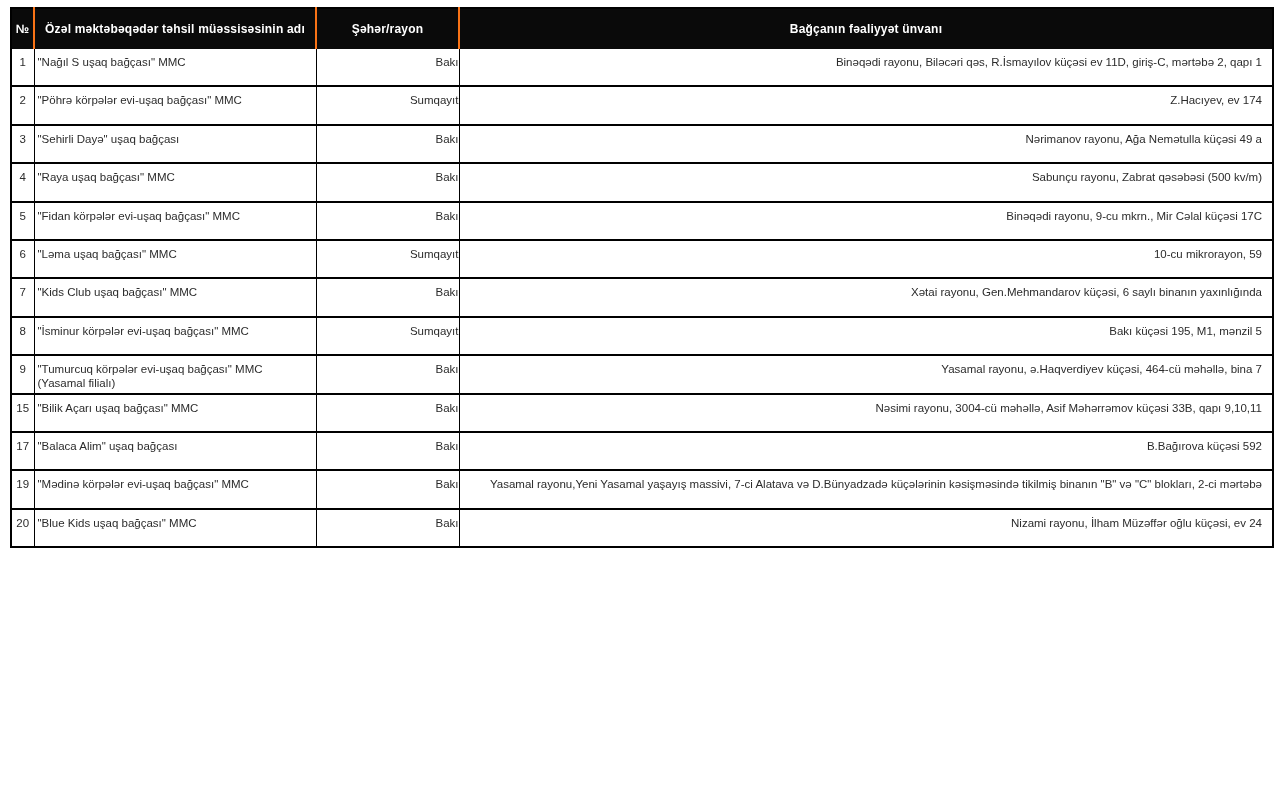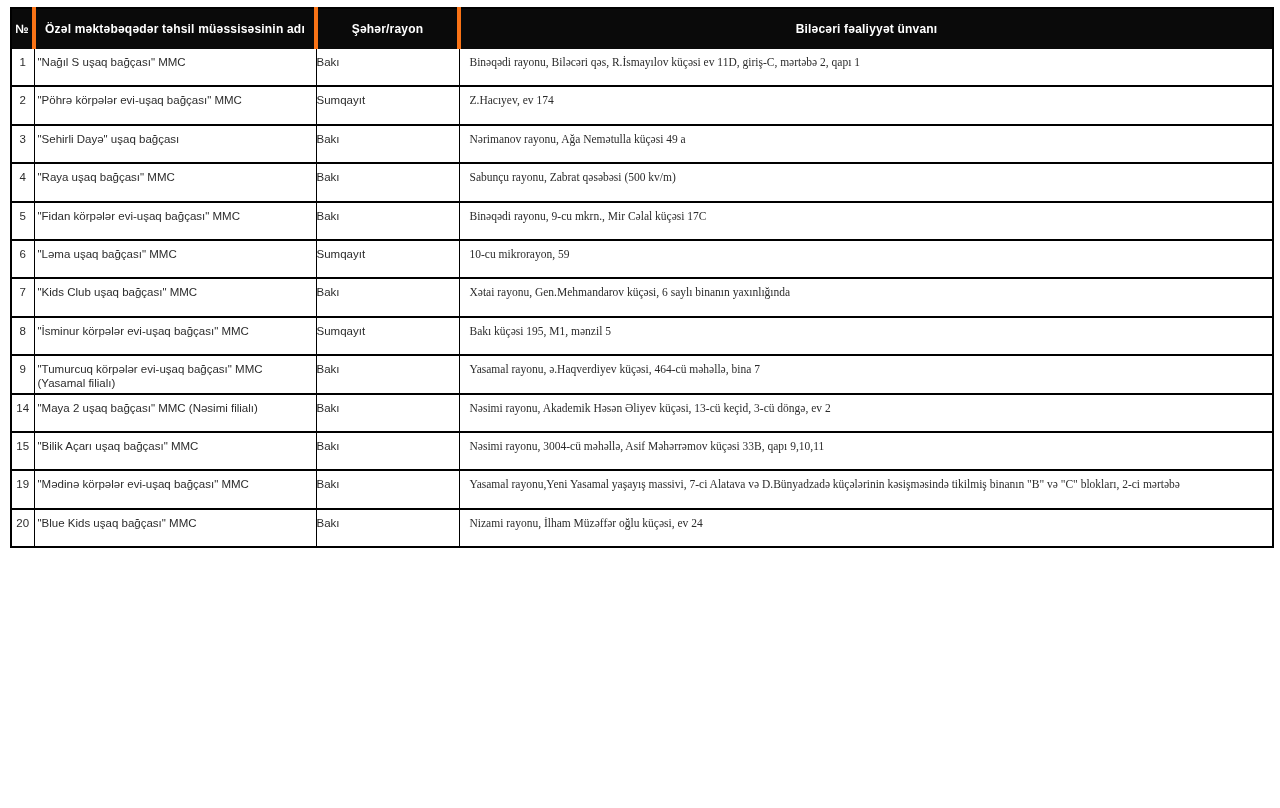--- a/index.html
+++ b/index.html
@@ -41,7 +41,7 @@
     letter-spacing: 0.2px;
   }
   thead th + th {
-    border-left: 4px solid #f97316;
+    border-left: 2px solid #f97316;
   }
 
   tbody tr {

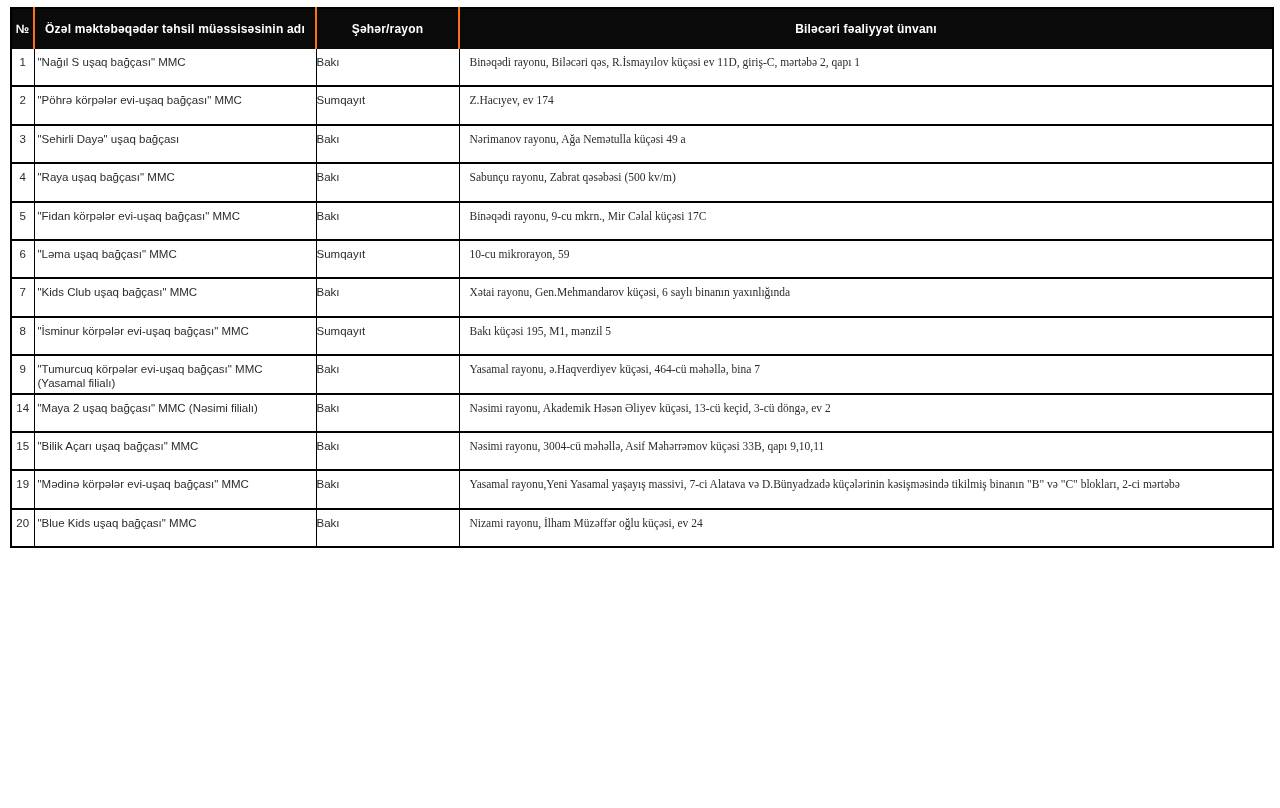--- a/index.html
+++ b/index.html
@@ -88,7 +88,7 @@
         <th>№</th>
         <th>Özəl məktəbəqədər təhsil müəssisəsinin adı</th>
         <th>Şəhər/rayon</th>
-        <th>Biləcəri fəaliyyət ünvanı</th>
+        <th>Bağçanın fəaliyyət ünvanı</th>
       </tr>
     </thead>
     <tbody id="table-body">

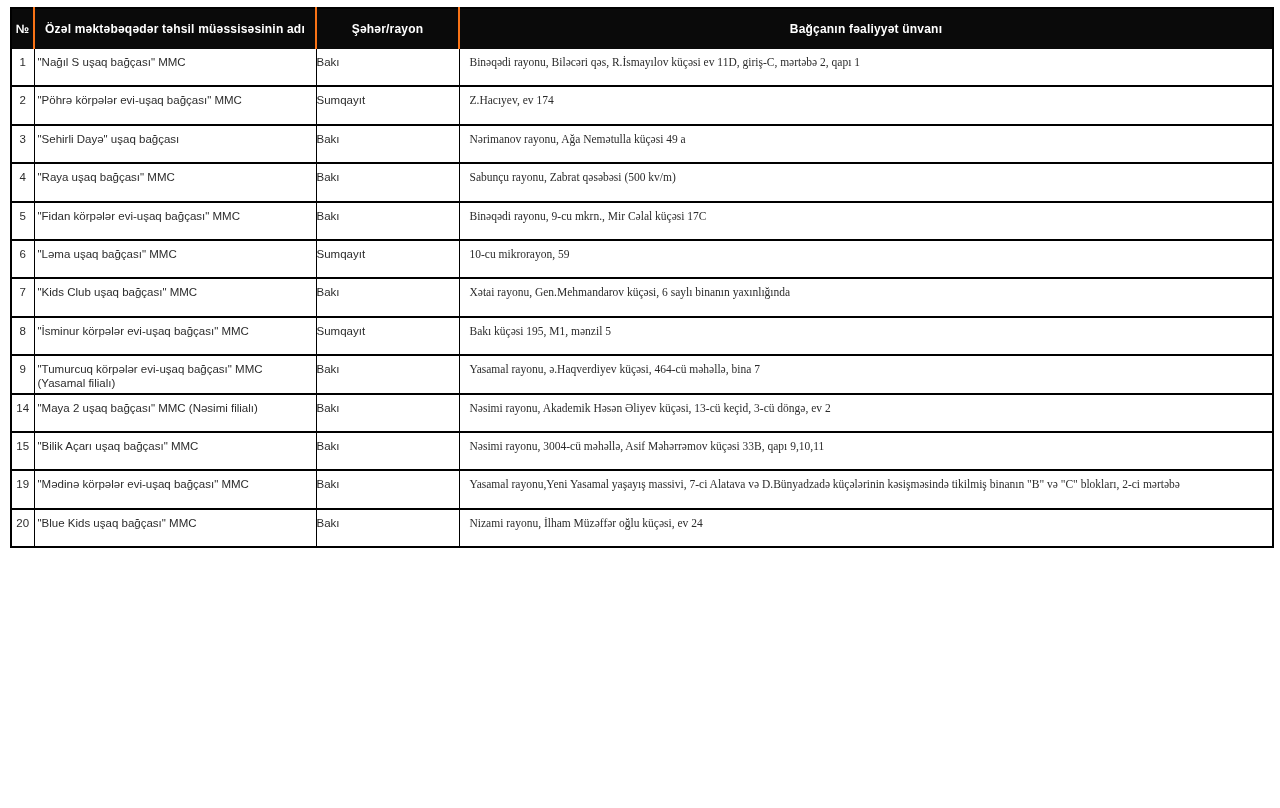--- a/index.html
+++ b/index.html
@@ -68,7 +68,7 @@
   td.num  { text-align: center; }
   td.name { text-align: left; }
   td.name .cell { padding-left: 3px; padding-right: 3px; }
-  td.city { text-align: left; margin-left: 10px; }
+  td.city { text-align: right; margin-left: 10px; }
   td.addr { text-align: left; font-family: Liberation Serif, serif; }
   td.addr .cell { padding-left: 10px; padding-right: 10px; }
 </style>

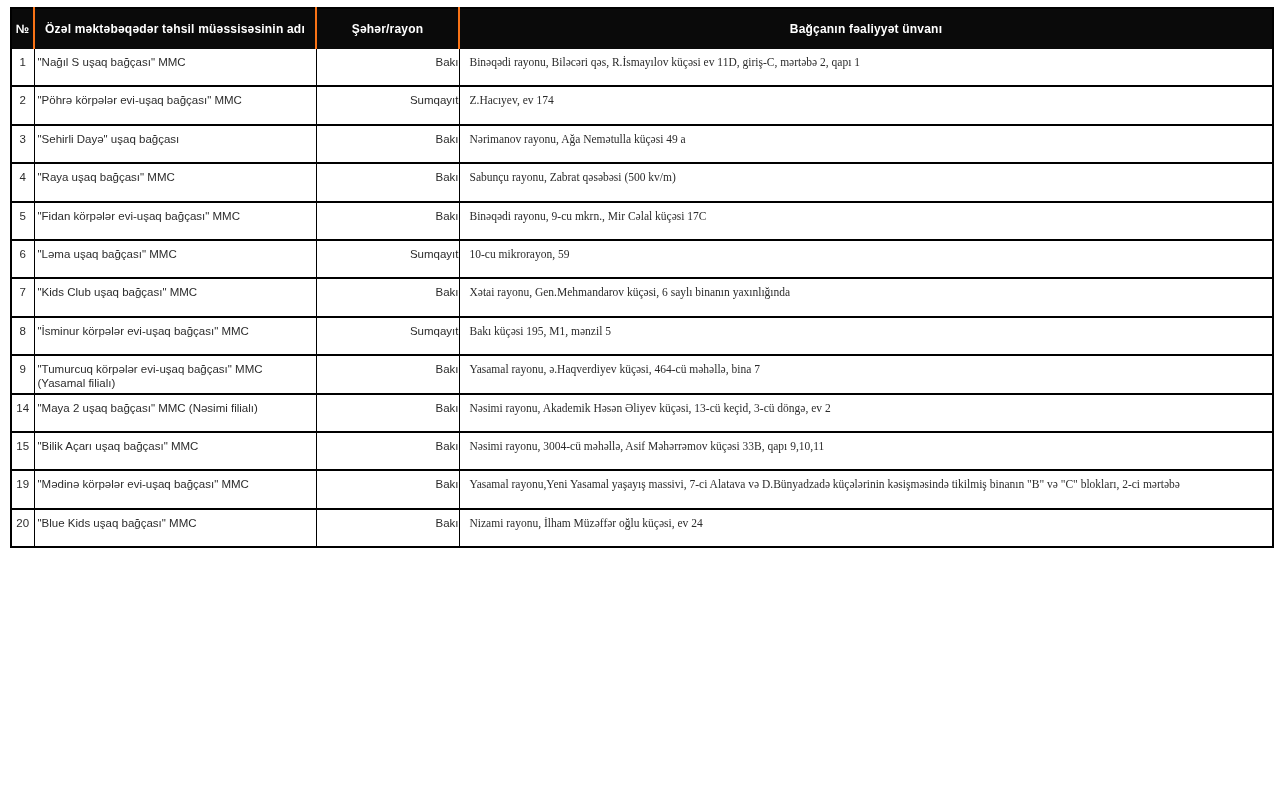--- a/index.html
+++ b/index.html
@@ -69,7 +69,7 @@
   td.name { text-align: left; }
   td.name .cell { padding-left: 3px; padding-right: 3px; }
   td.city { text-align: right; margin-left: 10px; }
-  td.addr { text-align: left; font-family: Liberation Serif, serif; }
+  td.addr { text-align: right; }
   td.addr .cell { padding-left: 10px; padding-right: 10px; }
 </style>
 </head>

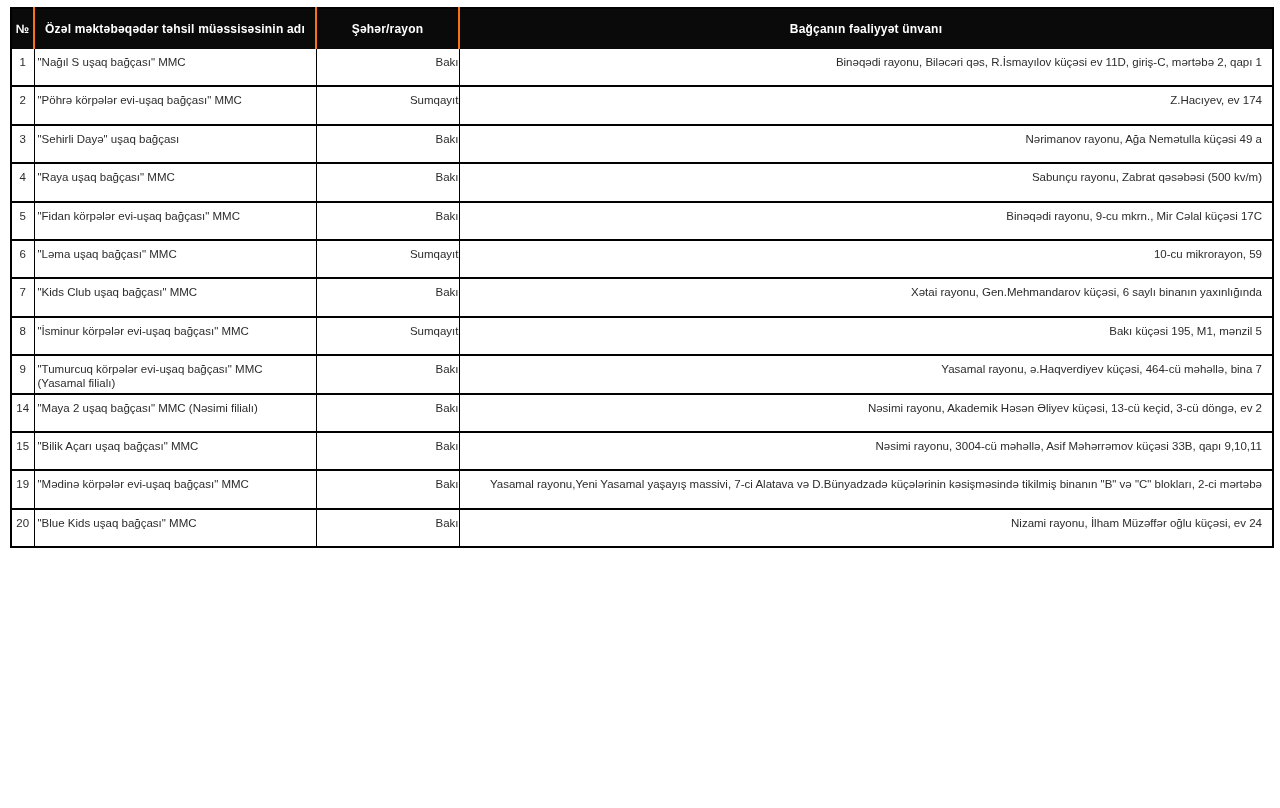--- a/index.html
+++ b/index.html
@@ -220,20 +220,6 @@
         </tr>
         <tr>
           <td class="num">
-            <div class="cell">14</div>
-          </td>
-          <td class="name">
-            <div class="cell">"Maya 2 uşaq bağçası" MMC (Nəsimi filialı)</div>
-          </td>
-          <td class="city">
-            <div class="cell">Bakı</div>
-          </td>
-          <td class="addr">
-            <div class="cell">Nəsimi rayonu, Akademik Həsən Əliyev küçəsi, 13-cü keçid, 3-cü döngə, ev 2</div>
-          </td>
-        </tr>
-        <tr>
-          <td class="num">
             <div class="cell">15</div>
           </td>
           <td class="name">

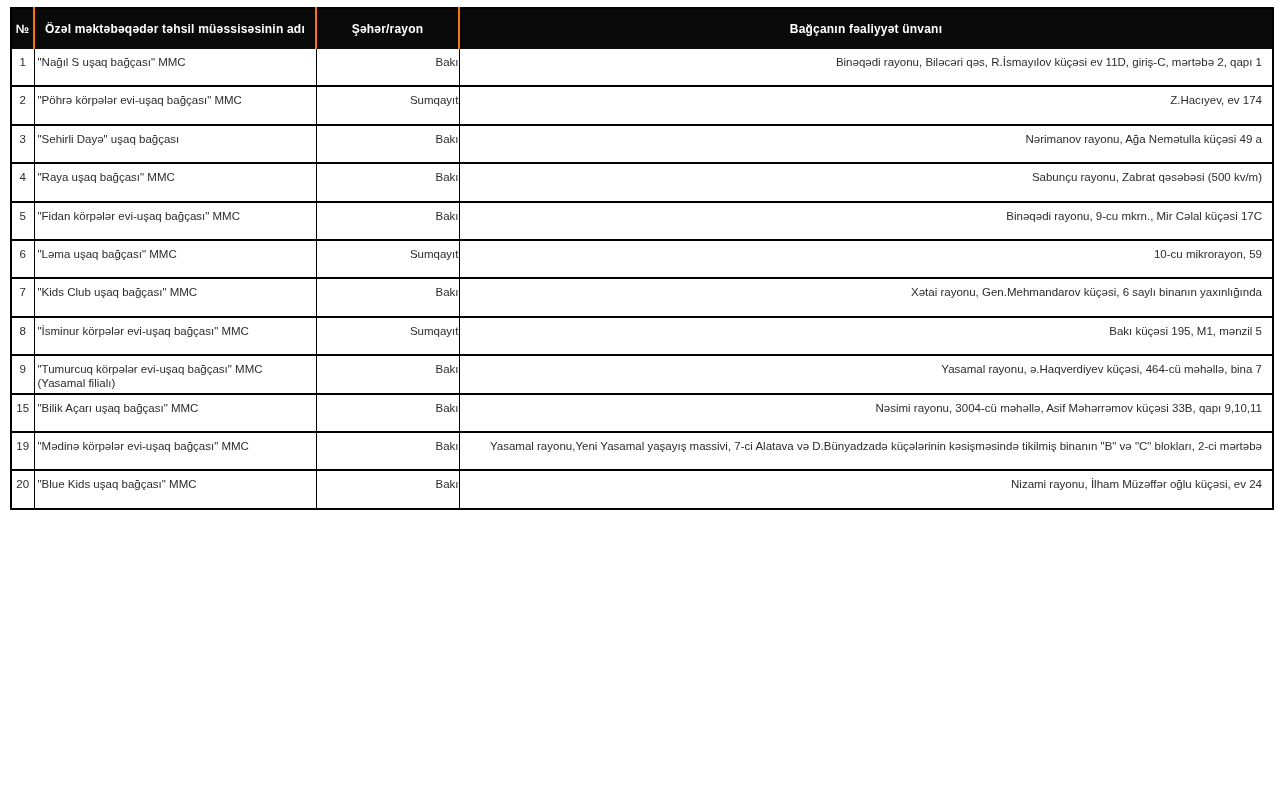--- a/index.html
+++ b/index.html
@@ -234,6 +234,20 @@
         </tr>
         <tr>
           <td class="num">
+            <div class="cell">17</div>
+          </td>
+          <td class="name">
+            <div class="cell">"Balaca Alim" uşaq bağçası</div>
+          </td>
+          <td class="city">
+            <div class="cell">Bakı</div>
+          </td>
+          <td class="addr">
+            <div class="cell">B.Bağırova küçəsi 592</div>
+          </td>
+        </tr>
+        <tr>
+          <td class="num">
             <div class="cell">19</div>
           </td>
           <td class="name">

